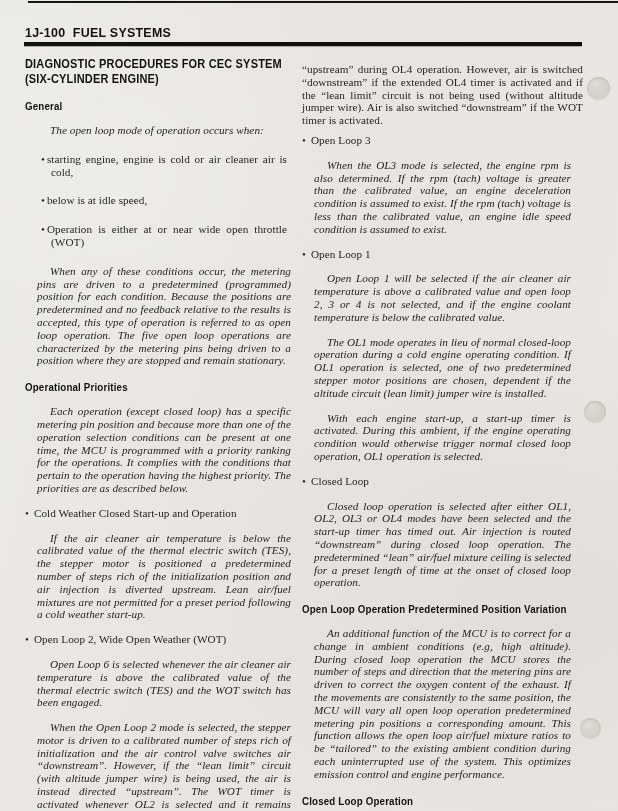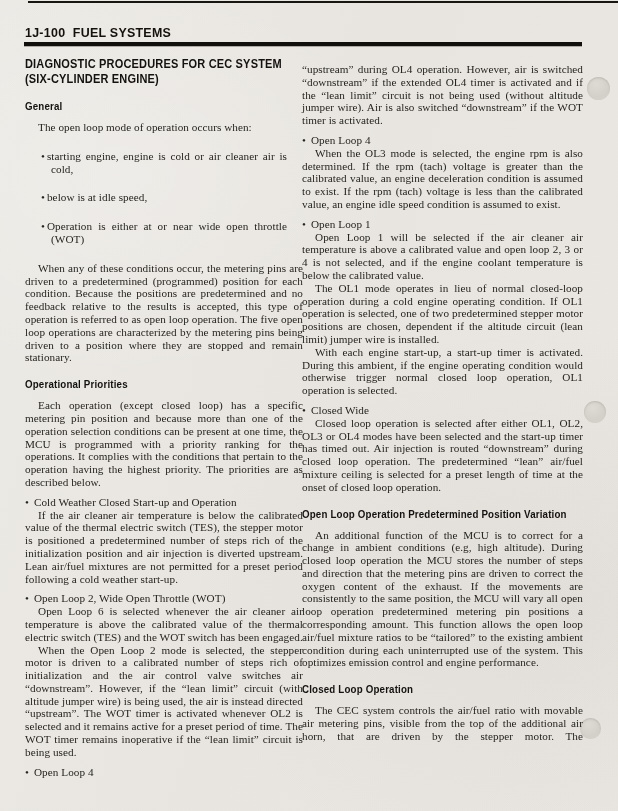--- a/index.html
+++ b/index.html
@@ -52,7 +52,7 @@
     transform:scaleX(0.84); transform-origin:left top;
     letter-spacing:0.2px;
   }
-  .para { margin:0; text-indent:13px; }
+  .para { margin:12px; text-indent:13px;font-style:italic; }
   .para-cont { margin:0; text-indent:0; }
   .para-runs-on { text-align-last:justify; }
   .bullet { margin:16px; padding-left:10px; text-indent:-10px; }

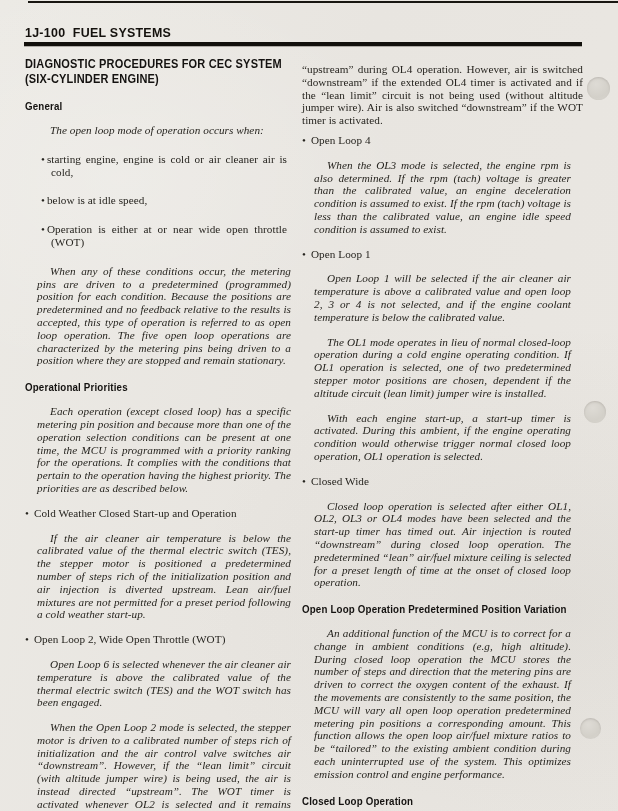--- a/index.html
+++ b/index.html
@@ -92,7 +92,7 @@
     </div>
   <div class="col col-right">
       <p class="para-cont">“upstream” during OL4 operation. However, air is switched “downstream” if the extended OL4 timer is activated and if the “lean limit” circuit is not being used (without altitude jumper wire). Air is also switched “downstream” if the WOT timer is activated.</p>
-      <div class="bullet-head"><span class="bmark">•</span><span>Open Loop 4</span></div>
+      <div class="bullet-head"><span class="bmark">•</span><span>Open Loop 3</span></div>
       <p class="para">When the OL3 mode is selected, the engine rpm is also determined. If the rpm (tach) voltage is greater than the calibrated value, an engine deceleration condition is assumed to exist. If the rpm (tach) voltage is less than the calibrated value, an engine idle speed condition is assumed to exist.</p>
       <div class="bullet-head"><span class="bmark">•</span><span>Open Loop 1</span></div>
       <p class="para">Open Loop 1 will be selected if the air cleaner air temperature is above a calibrated value and open loop 2, 3 or 4 is not selected, and if the engine coolant temperature is below the calibrated value.</p>

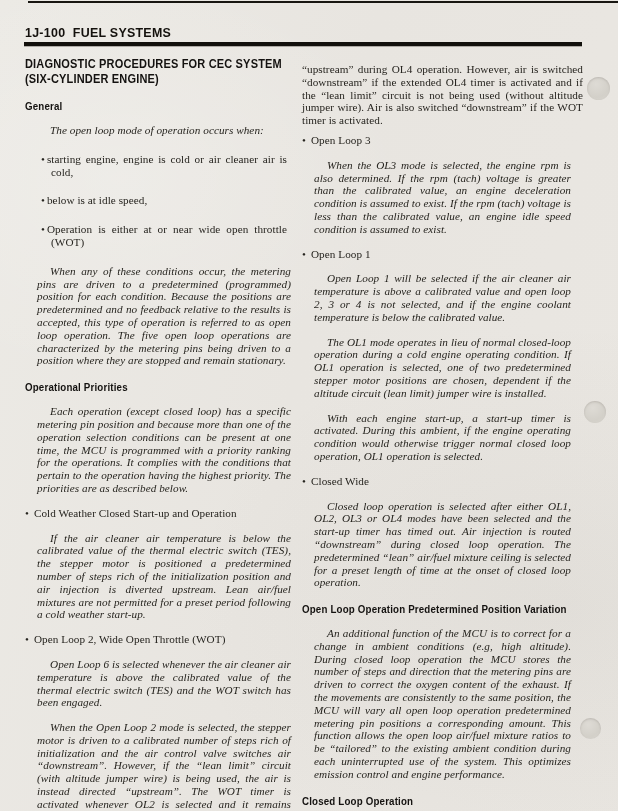--- a/index.html
+++ b/index.html
@@ -98,7 +98,7 @@
       <p class="para">Open Loop 1 will be selected if the air cleaner air temperature is above a calibrated value and open loop 2, 3 or 4 is not selected, and if the engine coolant temperature is below the calibrated value.</p>
       <p class="para">The OL1 mode operates in lieu of normal closed-loop operation during a cold engine operating condition. If OL1 operation is selected, one of two predetermined stepper motor positions are chosen, dependent if the altitude circuit (lean limit) jumper wire is installed.</p>
       <p class="para">With each engine start-up, a start-up timer is activated. During this ambient, if the engine operating condition would otherwise trigger normal closed loop operation, OL1 operation is selected.</p>
-      <div class="bullet-head"><span class="bmark">•</span><span>Closed Wide</span></div>
+      <div class="bullet-head"><span class="bmark">•</span><span>Closed Loop</span></div>
       <p class="para">Closed loop operation is selected after either OL1, OL2, OL3 or OL4 modes have been selected and the start-up timer has timed out. Air injection is routed “downstream” during closed loop operation. The predetermined “lean” air/fuel mixture ceiling is selected for a preset length of time at the onset of closed loop operation.</p>
       <div class="subhead">Open Loop Operation Predetermined Position Variation</div>
       <p class="para">An additional function of the MCU is to correct for a change in ambient conditions (e.g, high altitude). During closed loop operation the MCU stores the number of steps and direction that the metering pins are driven to correct the oxygen content of the exhaust. If the movements are consistently to the same position, the MCU will vary all open loop operation predetermined metering pin positions a corresponding amount. This function allows the open loop air/fuel mixture ratios to be “tailored” to the existing ambient condition during each uninterrupted use of the system. This optimizes emission control and engine performance.</p>

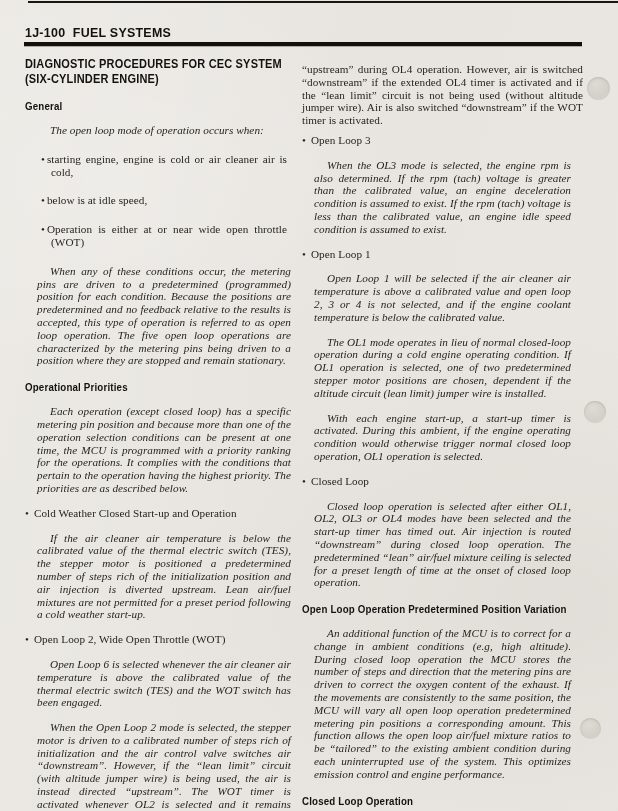--- a/index.html
+++ b/index.html
@@ -85,7 +85,7 @@
       <p class="para">Each operation (except closed loop) has a specific metering pin position and because more than one of the operation selection conditions can be present at one time, the MCU is programmed with a priority ranking for the operations. It complies with the conditions that pertain to the operation having the highest priority. The priorities are as described below.</p>
       <div class="bullet-head"><span class="bmark">•</span><span>Cold Weather Closed Start-up and Operation</span></div>
       <p class="para">If the air cleaner air temperature is below the calibrated value of the thermal electric switch (TES), the stepper motor is positioned a predetermined number of steps rich of the initialization position and air injection is diverted upstream. Lean air/fuel mixtures are not permitted for a preset period following a cold weather start-up.</p>
-      <div class="bullet-head"><span class="bmark">•</span><span>Open Loop 2, Wide Open Throttle (WOT)</span></div>
+      <div class="bullet-head"><span class="bmark">•</span><span>Open Loop 2, Wide Open Weather (WOT)</span></div>
       <p class="para">Open Loop 6 is selected whenever the air cleaner air temperature is above the calibrated value of the thermal electric switch (TES) and the WOT switch has been engaged.</p>
       <p class="para">When the Open Loop 2 mode is selected, the stepper motor is driven to a calibrated number of steps rich of initialization and the air control valve switches air “downstream”. However, if the “lean limit” circuit (with altitude jumper wire) is being used, the air is instead directed “upstream”. The WOT timer is activated whenever OL2 is selected and it remains active for a preset period of time. The WOT timer remains inoperative if the “lean limit” circuit is being used.</p>
       <div class="bullet-head"><span class="bmark">•</span><span>Open Loop 4</span></div>

